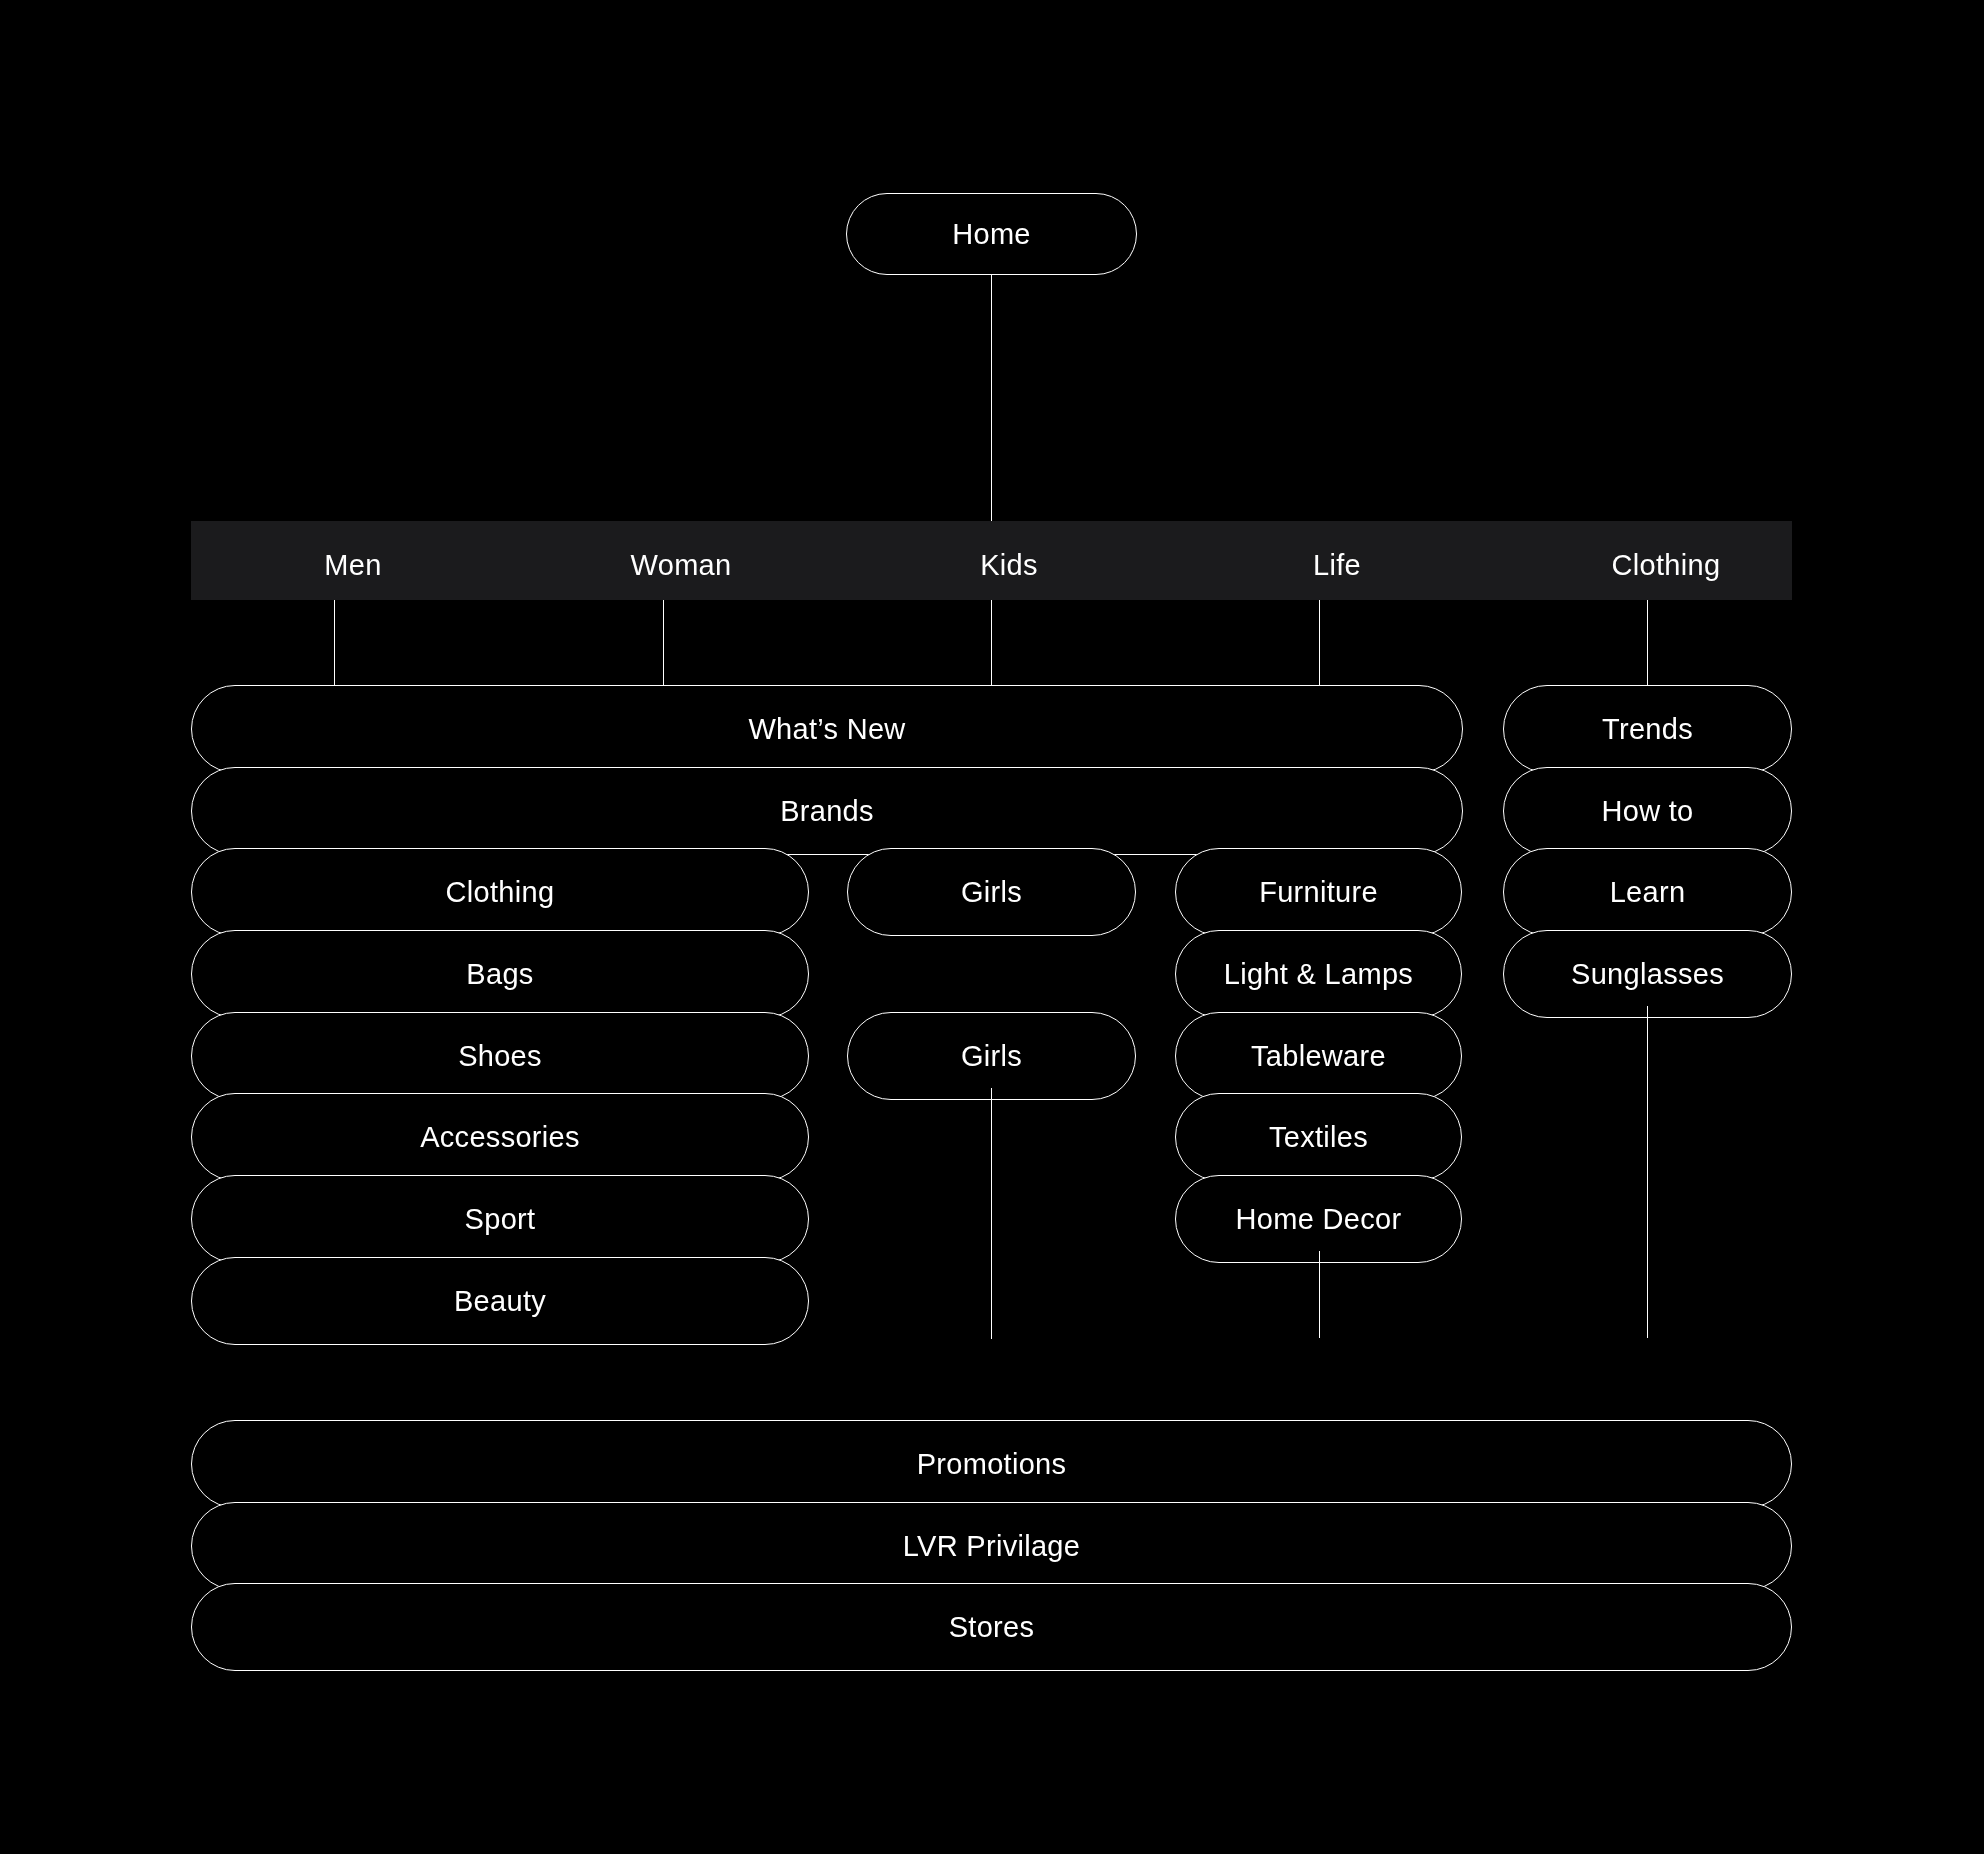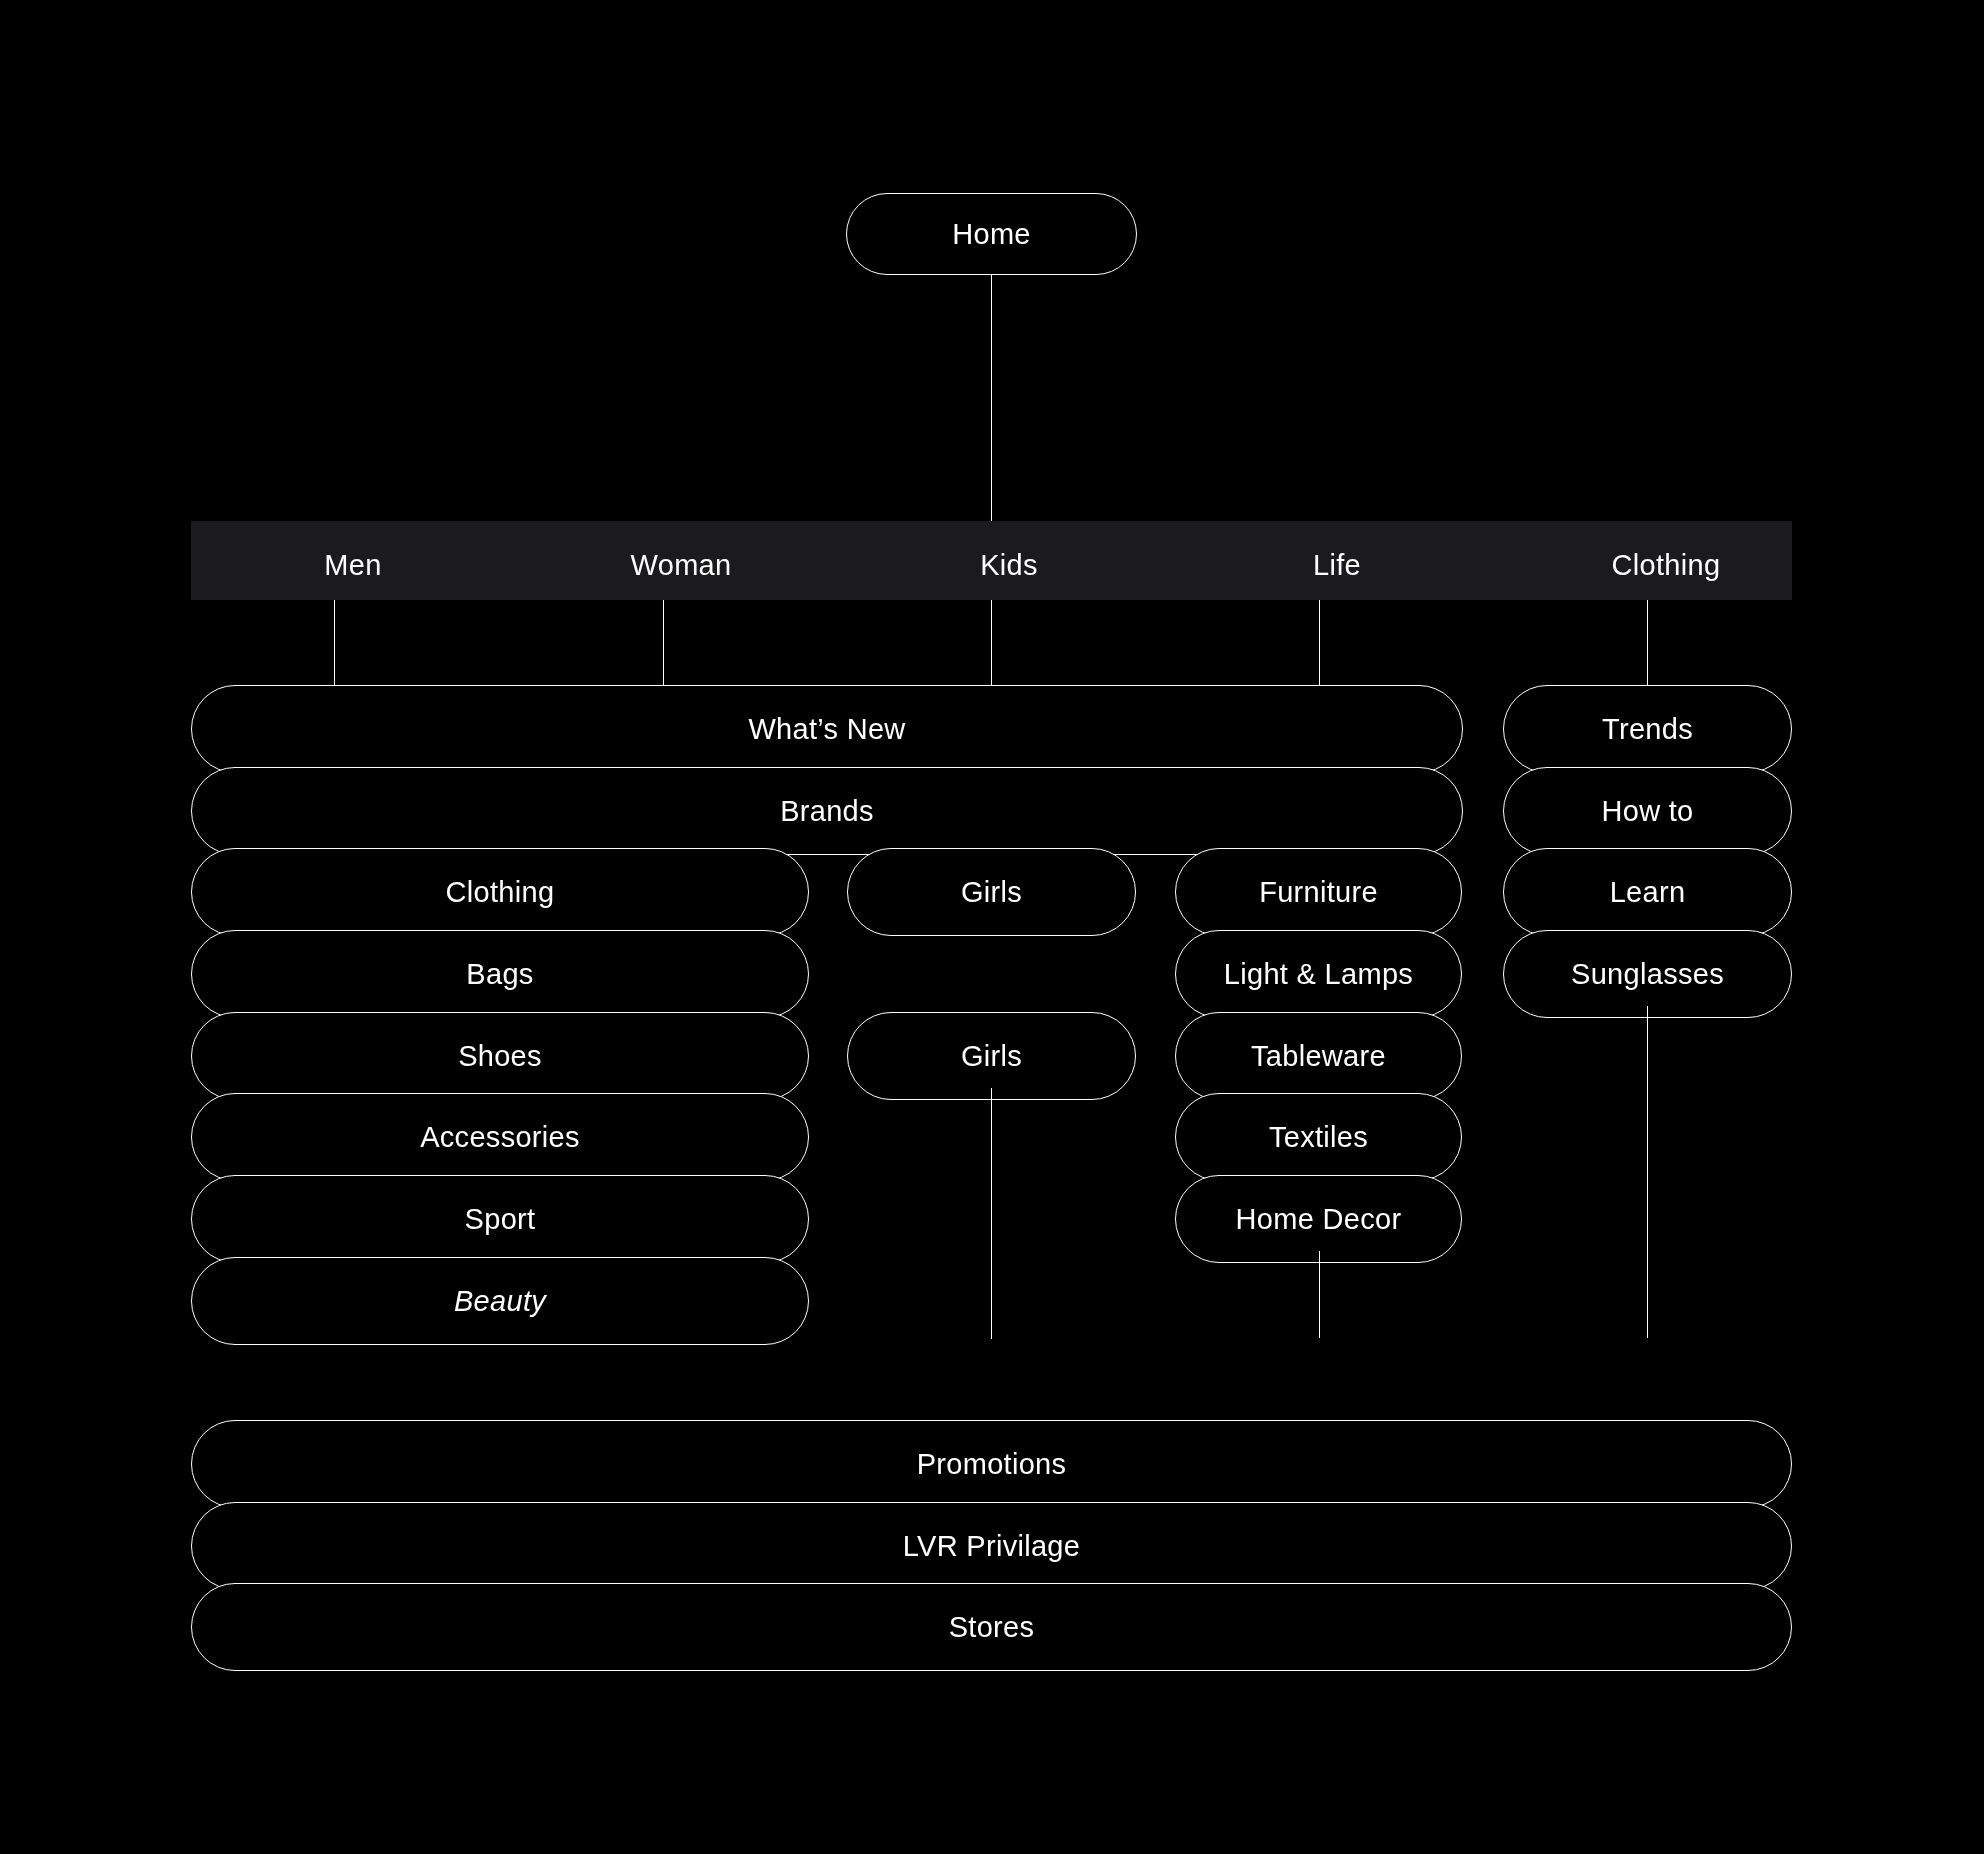--- a/index.html
+++ b/index.html
@@ -82,7 +82,7 @@
   .row-5 { top: 1012px; }
   .row-6 { top: 1093px; }
   .row-7 { top: 1175px; }
-  .row-8 { top: 1257px; font-style: italic; }
+  .row-8 { top: 1257px; }
   
   .ln-kids-b  { left: 991px; top: 1088px; height: 251px; }
   .ln-life-b  { left: 1319px; top: 1251px; height: 87px; }

